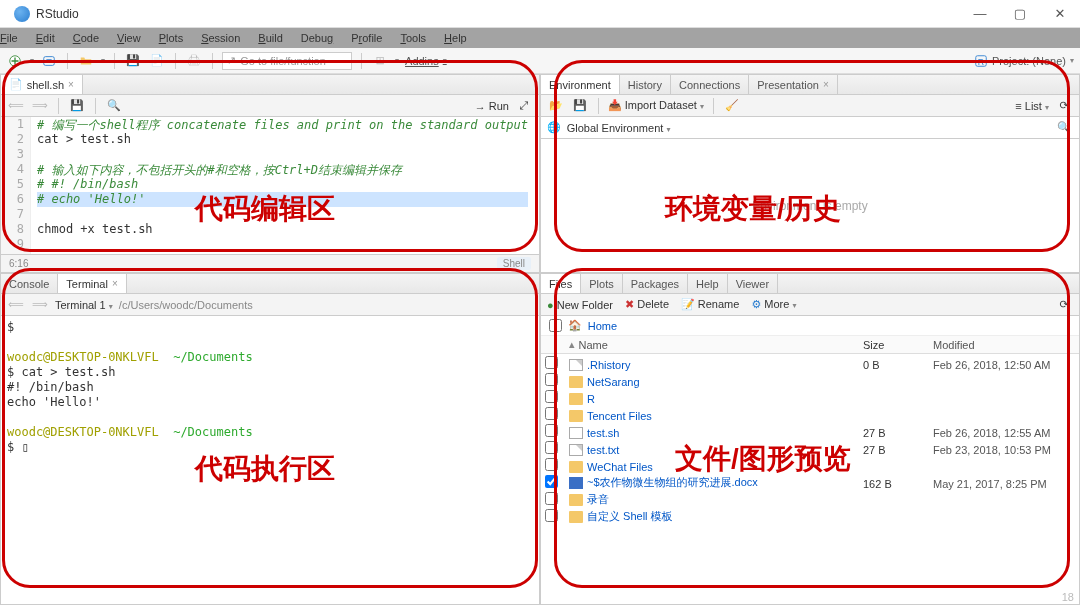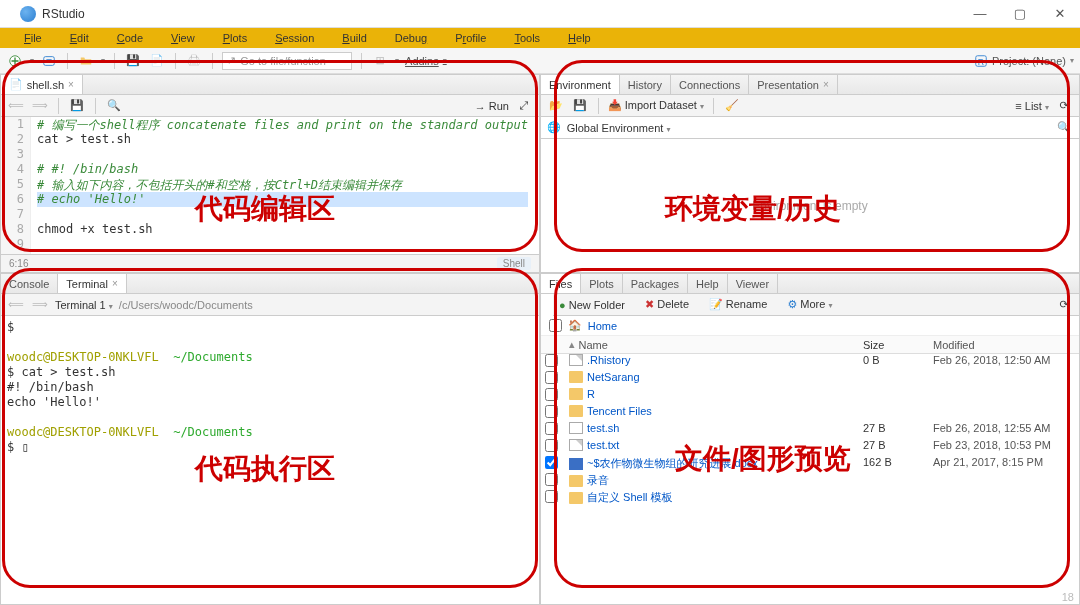--- a/index.html
+++ b/index.html
@@ -4,7 +4,7 @@
 <style>
 * { box-sizing: border-box; margin: 0; padding: 0; }
 body { font-family: "Segoe UI", Tahoma, sans-serif; font-size: 11px; background: #f0f0f0; color: #333; width: 1080px; height: 605px; overflow: hidden; position: relative; }
-.titlebar { height: 28px; background: #fff; display: flex; align-items: center; padding-left: 20px; border-bottom: 1px solid #ddd; }
+.titlebar { height: 28px; background: #fff; display: flex; align-items: center; padding-left: 14px; border-bottom: 1px solid #ddd; }
 .titlebar .icon { width: 16px; height: 16px; border-radius: 50%; background: radial-gradient(circle at 35% 35%, #6cb3f0, #2b7ed0); margin-right: 6px; }
 .titlebar .title { font-size: 12px; }
 .win-ctrl { margin-left: auto; display: flex; }

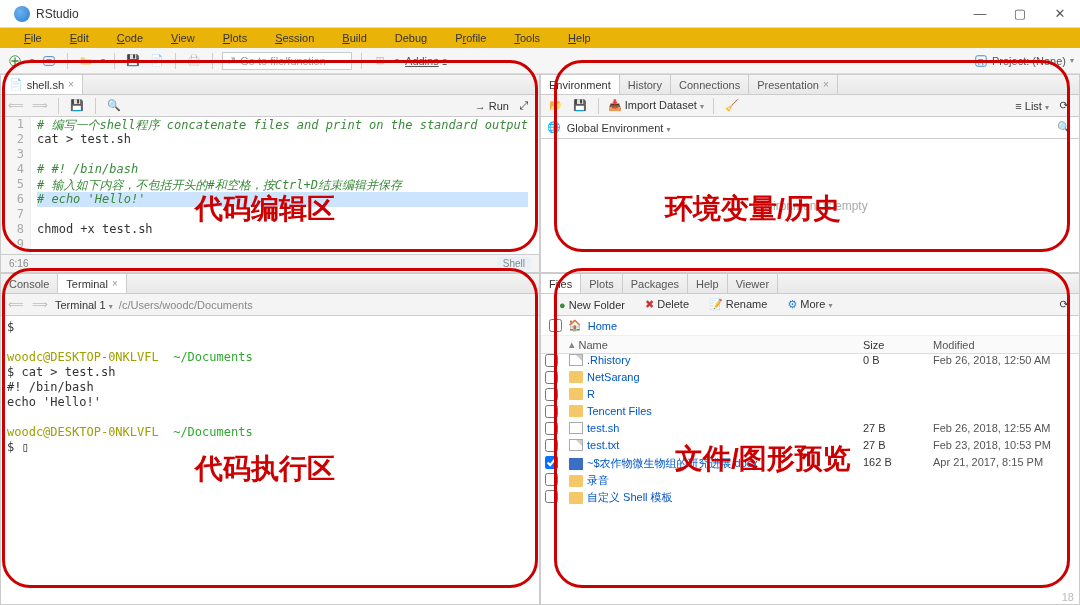--- a/index.html
+++ b/index.html
@@ -9,7 +9,7 @@
 .titlebar .title { font-size: 12px; }
 .win-ctrl { margin-left: auto; display: flex; }
 .win-ctrl span { width: 40px; text-align: center; font-size: 13px; color: #555; }
-.menubar { height: 20px; background: #eab308; display: flex; gap: 28px; padding-left: 24px; align-items: center; font-size: 11px; color: #333; }
+.menubar { height: 20px; background: #a3a3a3; display: flex; gap: 18px; padding-left: 0; align-items: center; font-size: 11px; color: #333; }
 .menubar span u { text-decoration: underline; }
 .toolbar { height: 26px; background: #f6f6f6; border-bottom: 1px solid #ddd; display: flex; align-items: center; padding: 0 6px; gap: 6px; }
 .tbtn { width: 18px; height: 18px; display: inline-flex; align-items: center; justify-content: center; }

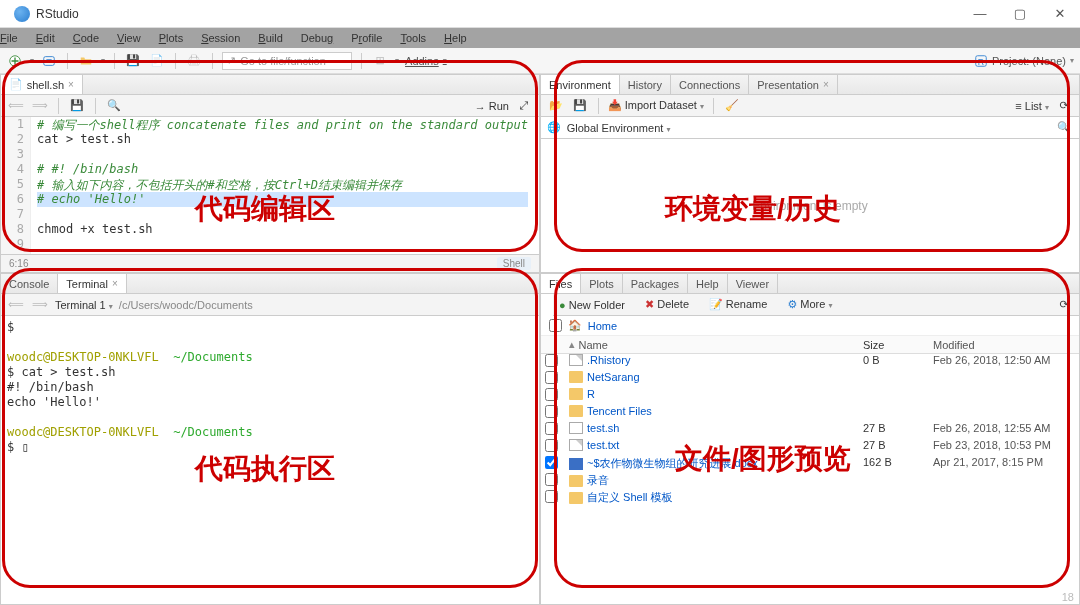--- a/index.html
+++ b/index.html
@@ -178,8 +178,8 @@
           <div class="cmt"># 编写一个shell程序 concatenate files and print on the standard output</div>
           <div class="cmd">cat &gt; test.sh</div>
           <div class="cmd"></div>
+          <div class="cmt"># 输入如下内容，不包括开头的#和空格，按Ctrl+D结束编辑并保存</div>
           <div class="cmt"># #! /bin/bash</div>
-          <div class="cmt"># 输入如下内容，不包括开头的#和空格，按Ctrl+D结束编辑并保存</div>
           <div class="cmt hlsel"># echo 'Hello!'</div>
           <div class="cmd"></div>
           <div class="cmd">chmod +x test.sh</div>

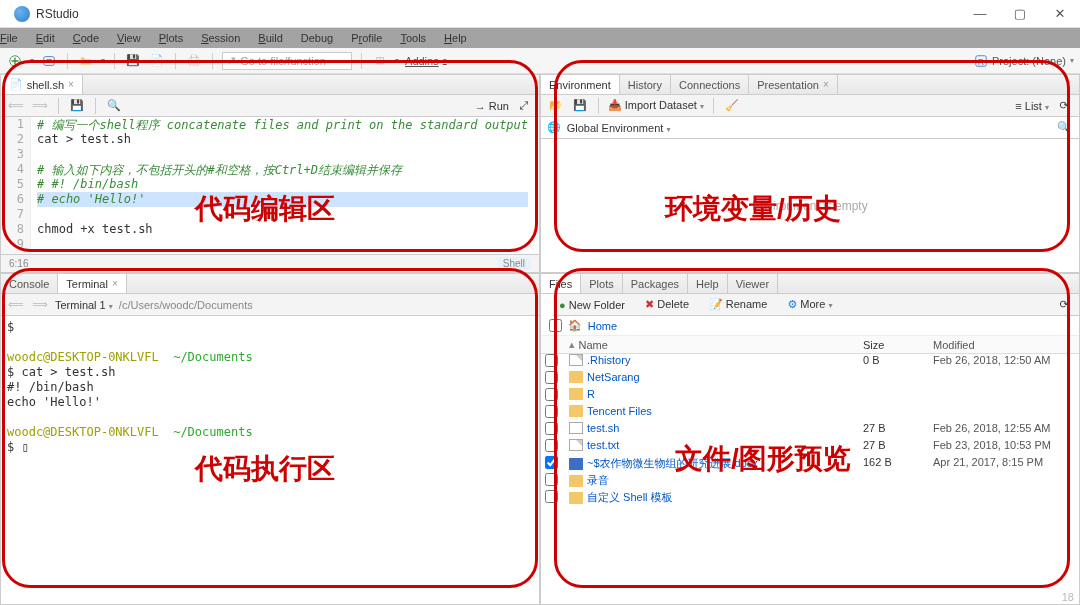--- a/index.html
+++ b/index.html
@@ -39,7 +39,7 @@
 .t-user { color: #a0a000; }
 .t-path { color: #2eaa2e; }
 .env-empty { flex: 1; display: flex; align-items: center; justify-content: center; color: #aaa; font-size: 12px; }
-.files-tb { height: 22px; background: #f4f4f4; border-bottom: 1px solid #ccc; display: flex; align-items: center; padding: 0 6px; gap: 20px; font-size: 11px; margin-left: 12px; }
+.files-tb { height: 22px; background: #f4f4f4; border-bottom: 1px solid #ccc; display: flex; align-items: center; padding: 0 6px; gap: 12px; font-size: 11px; }
 .breadcrumb { height: 20px; border-bottom: 1px solid #eee; display: flex; align-items: center; padding: 0 8px; gap: 6px; font-size: 11px; }
 .filetable { flex: 1; font-size: 11px; }
 .ft-head { display: flex; border-bottom: 1px solid #ddd; background: #fafafa; height: 18px; align-items: center; }

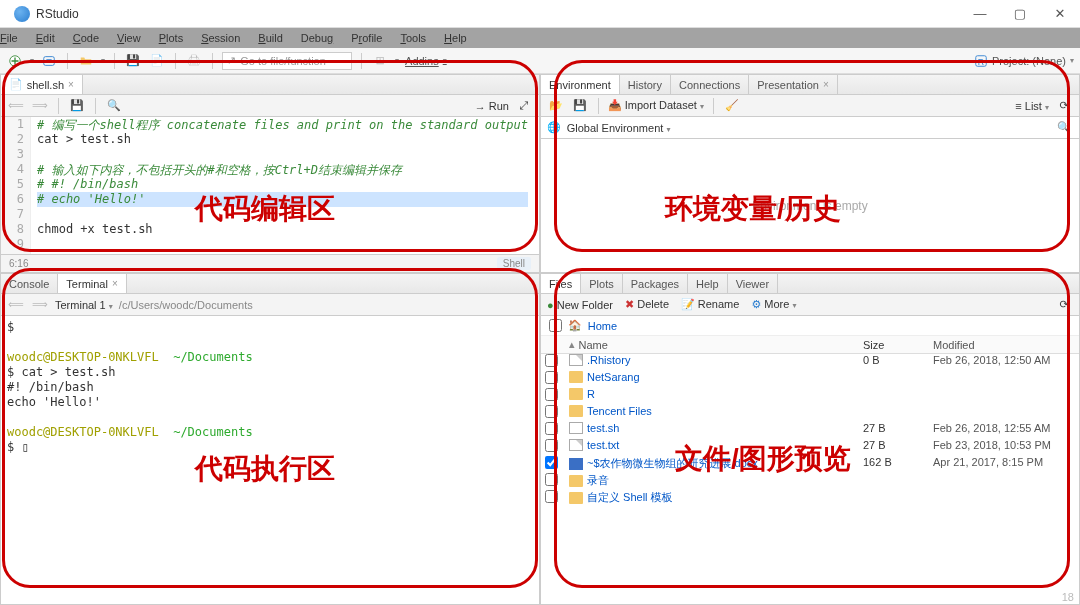--- a/index.html
+++ b/index.html
@@ -48,7 +48,7 @@
 .c-name { flex: 1; display: flex; align-items: center; gap: 4px; color: #0056c7; }
 .c-size { width: 70px; }
 .c-mod { width: 150px; color: #555; }
-.ft-row { display: flex; height: 17px; align-items: flex-start; }
+.ft-row { display: flex; height: 17px; align-items: flex-end; }
 .ficon { width: 14px; height: 12px; display: inline-block; }
 .if-folder { background: #f4c869; border-radius: 1px; }
 .if-file { background: #fff; border: 1px solid #aaa; }

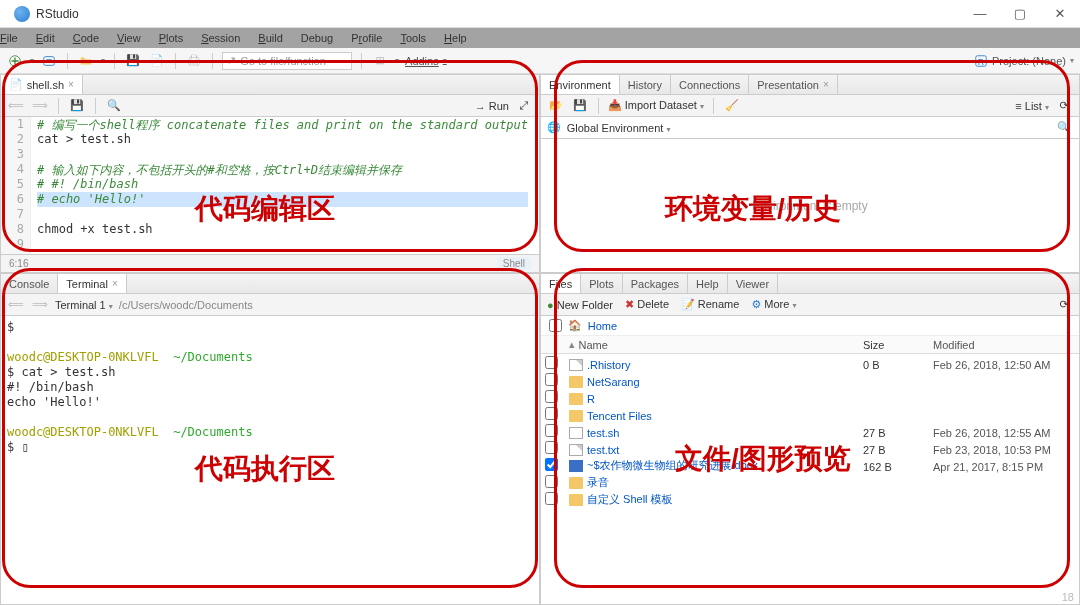--- a/index.html
+++ b/index.html
@@ -332,6 +332,15 @@
             <div class="c-mod">Feb 23, 2018, 10:53 PM</div>
           </div>
           <div class="ft-row">
+            <div class="c-chk"><input type="checkbox" style=""></div>
+            <div class="c-name">
+              <span class="ficon if-folder"></span>
+              <span>WeChat Files</span>
+            </div>
+            <div class="c-size"></div>
+            <div class="c-mod"></div>
+          </div>
+          <div class="ft-row">
             <div class="c-chk"><input type="checkbox" checked="" style=""></div>
             <div class="c-name">
               <span class="ficon if-word"></span>

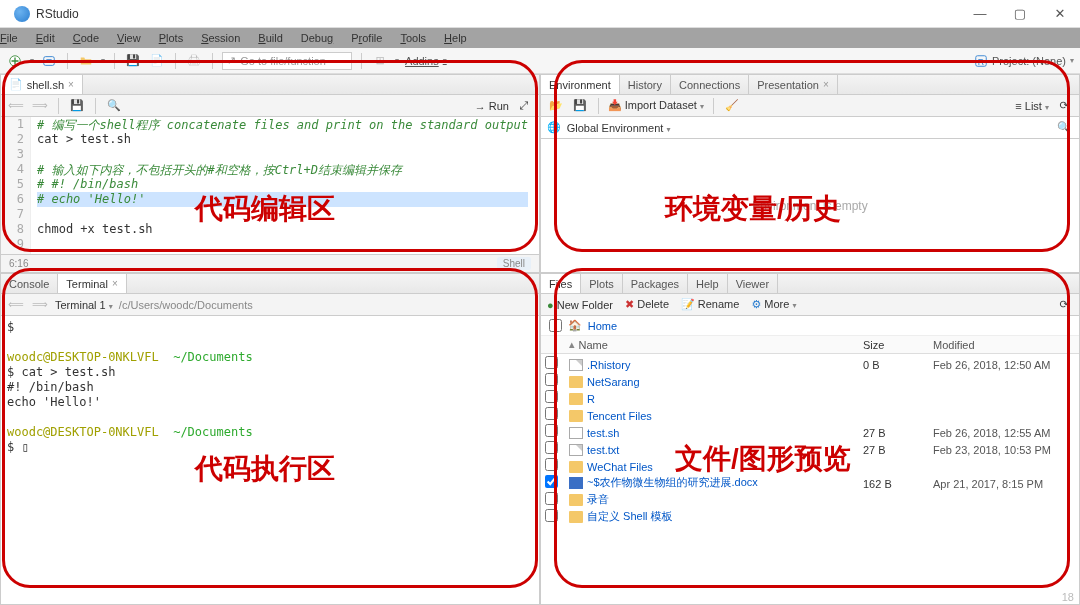--- a/index.html
+++ b/index.html
@@ -347,7 +347,7 @@
               <span>~$农作物微生物组的研究进展.docx</span>
             </div>
             <div class="c-size">162 B</div>
-            <div class="c-mod">Apr 21, 2017, 8:15 PM</div>
+            <div class="c-mod">May 21, 2017, 8:25 PM</div>
           </div>
           <div class="ft-row">
             <div class="c-chk"><input type="checkbox" style=""></div>

